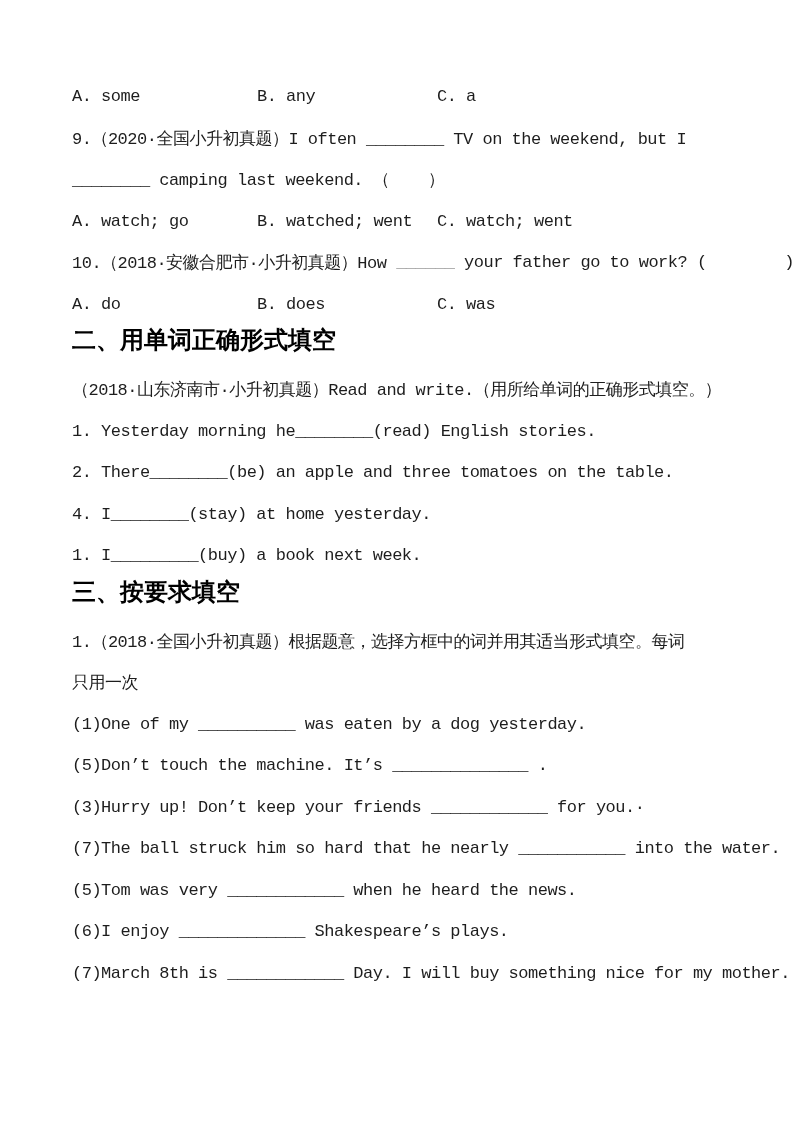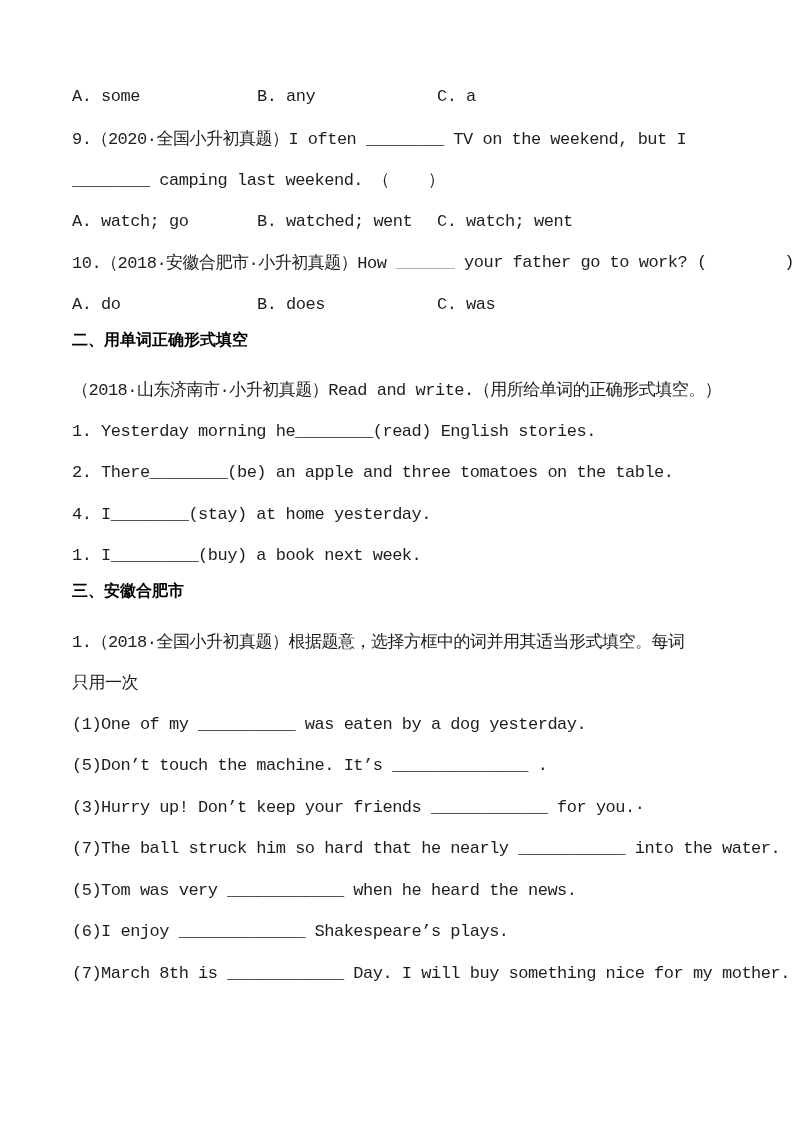--- a/index.html
+++ b/index.html
@@ -26,7 +26,7 @@
   .heading {
     font-family: "Liberation Sans", "DejaVu Sans", sans-serif;
     font-weight: 700;
-    font-size: 16px;
+    font-size: 24px;
     letter-spacing: 0;
     height: 36px;
     margin-top: -3px;

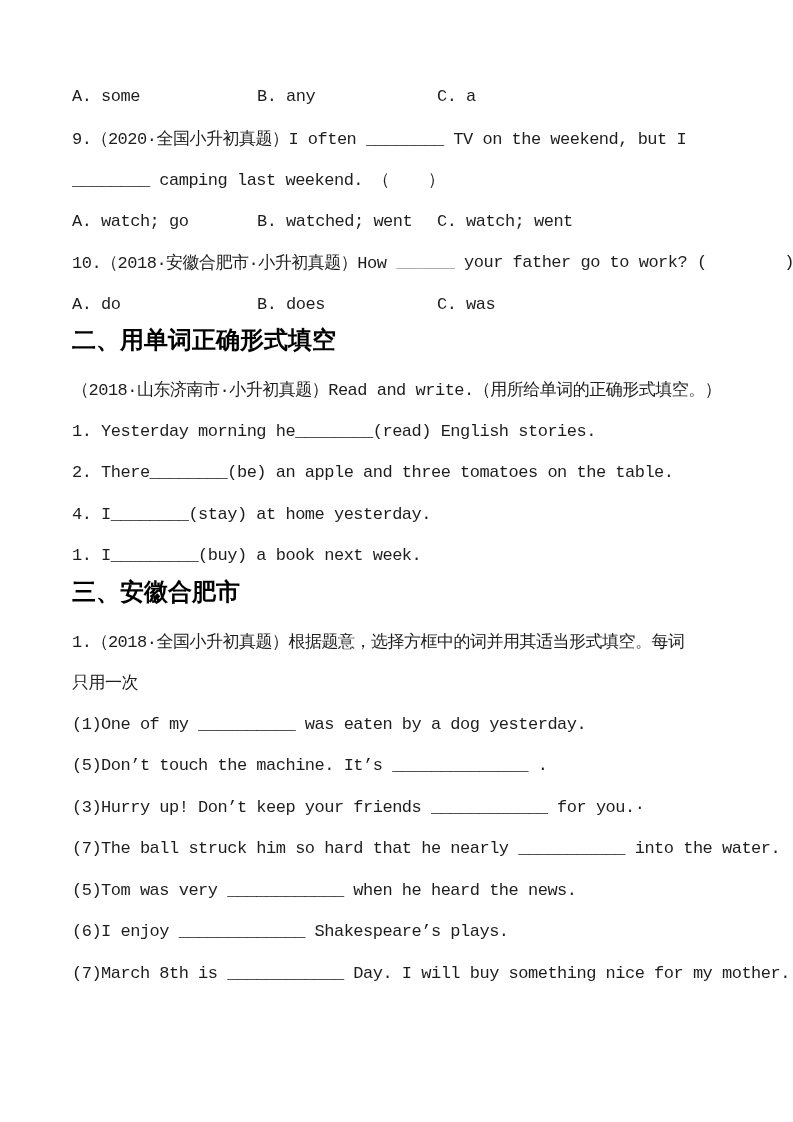--- a/index.html
+++ b/index.html
@@ -73,7 +73,7 @@
   <div class="line">4. I________(stay) at home yesterday.</div>
   <div class="line">1. I_________(buy) a book next week.</div>
 
-  <div class="line heading">三、安徽合肥市</div>
+  <div class="line heading">三、按要求填空</div>
   <div class="line">1.（2018·全国小升初真题）根据题意，选择方框中的词并用其适当形式填空。每词</div>
   <div class="line">只用一次</div>
   <div class="line">(1)One of my __________ was eaten by a dog yesterday.</div>

